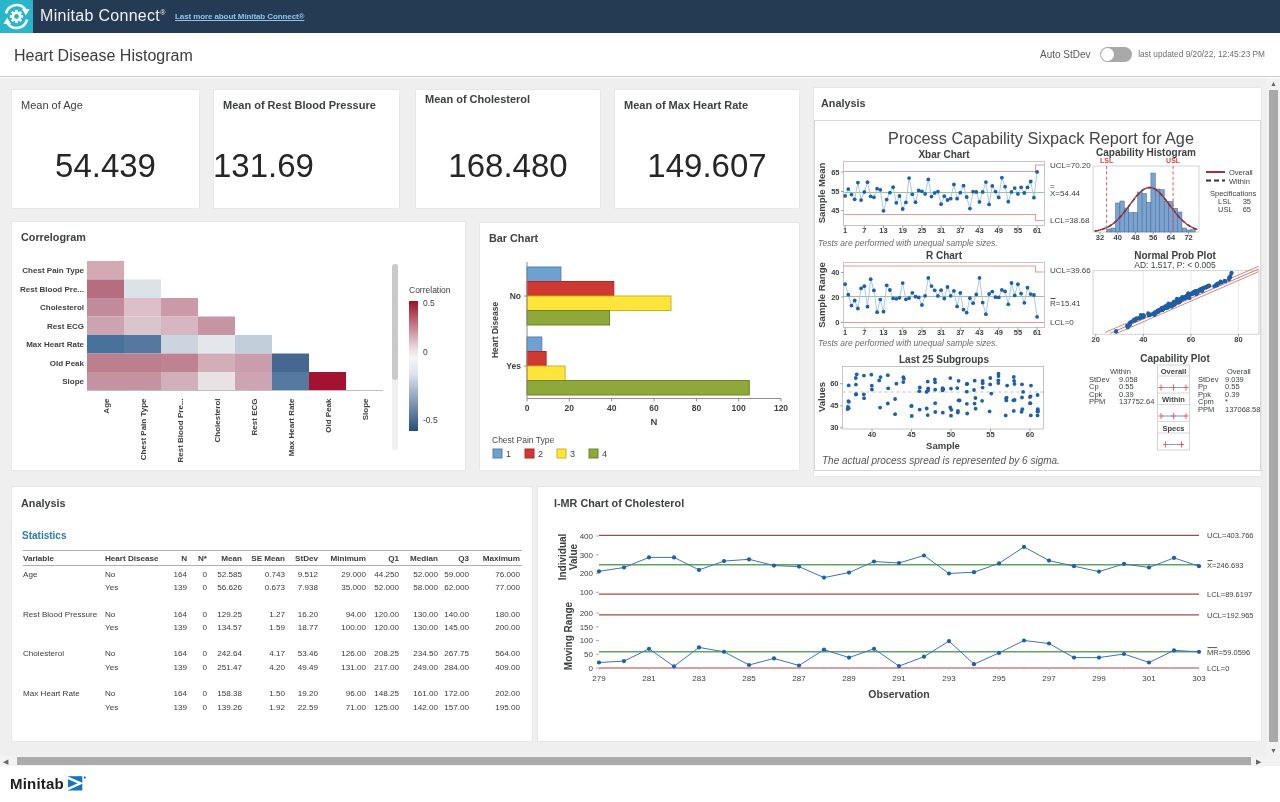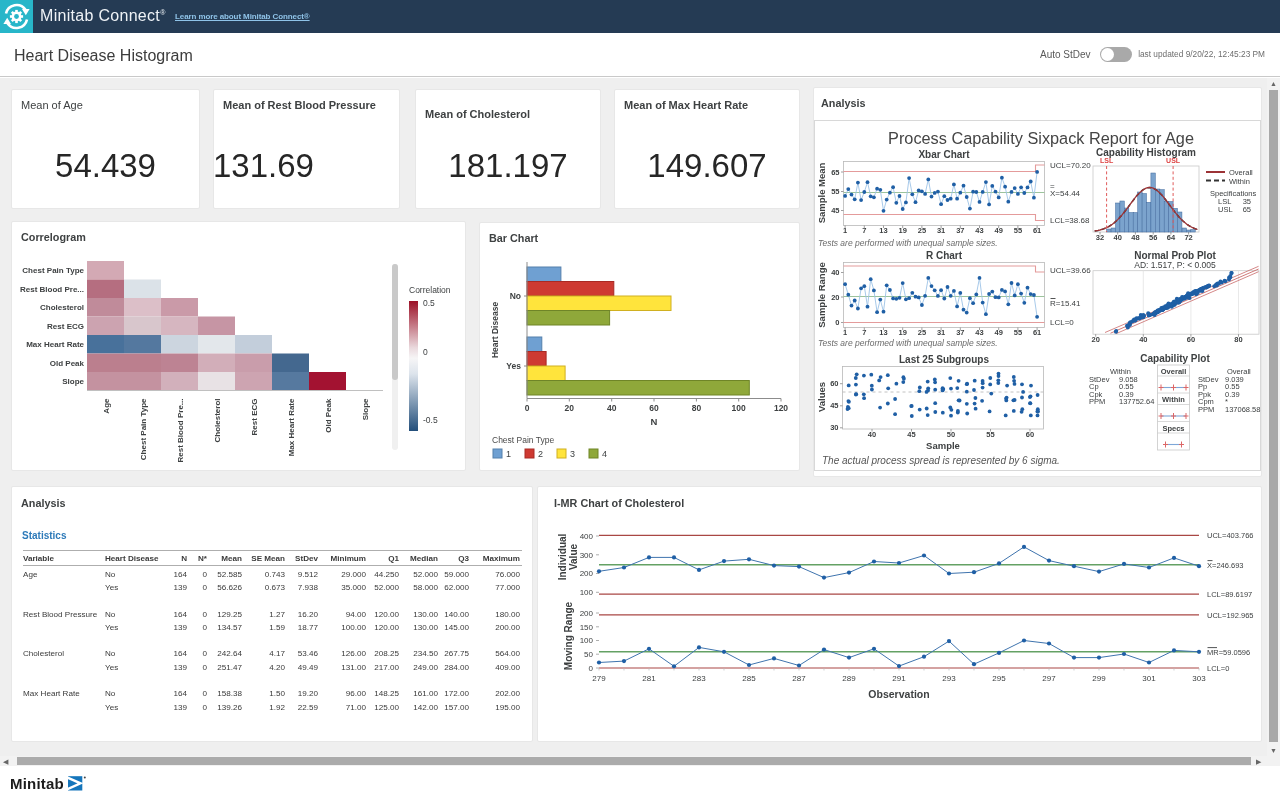--- a/index.html
+++ b/index.html
@@ -31,7 +31,7 @@
 </svg>
 </div>
 <div class="abs" style="left:40px;top:7px;font-size:16px;color:#eef2f6;letter-spacing:.3px">Minitab Connect<span style="font-size:7px;vertical-align:6px">®</span></div>
-<div class="abs" style="left:175px;top:12px;font-size:8px;font-weight:600;letter-spacing:-0.1px;color:#8fc3e8;text-decoration:underline">Learn more about Minitab Connect®</div>
+<div class="abs" style="left:175px;top:12px;font-size:8px;font-weight:600;letter-spacing:-0.1px;color:#8fc3e8;text-decoration:underline">Last more about Minitab Connect®</div>
 
 <div class="abs" style="left:0;top:33px;width:1280px;height:44px;background:#fff;border-bottom:1px solid #c9c9c9"></div>
 <div class="abs" style="left:14px;top:47px;font-size:16px;color:#3c3c3c">Heart Disease Histogram</div>

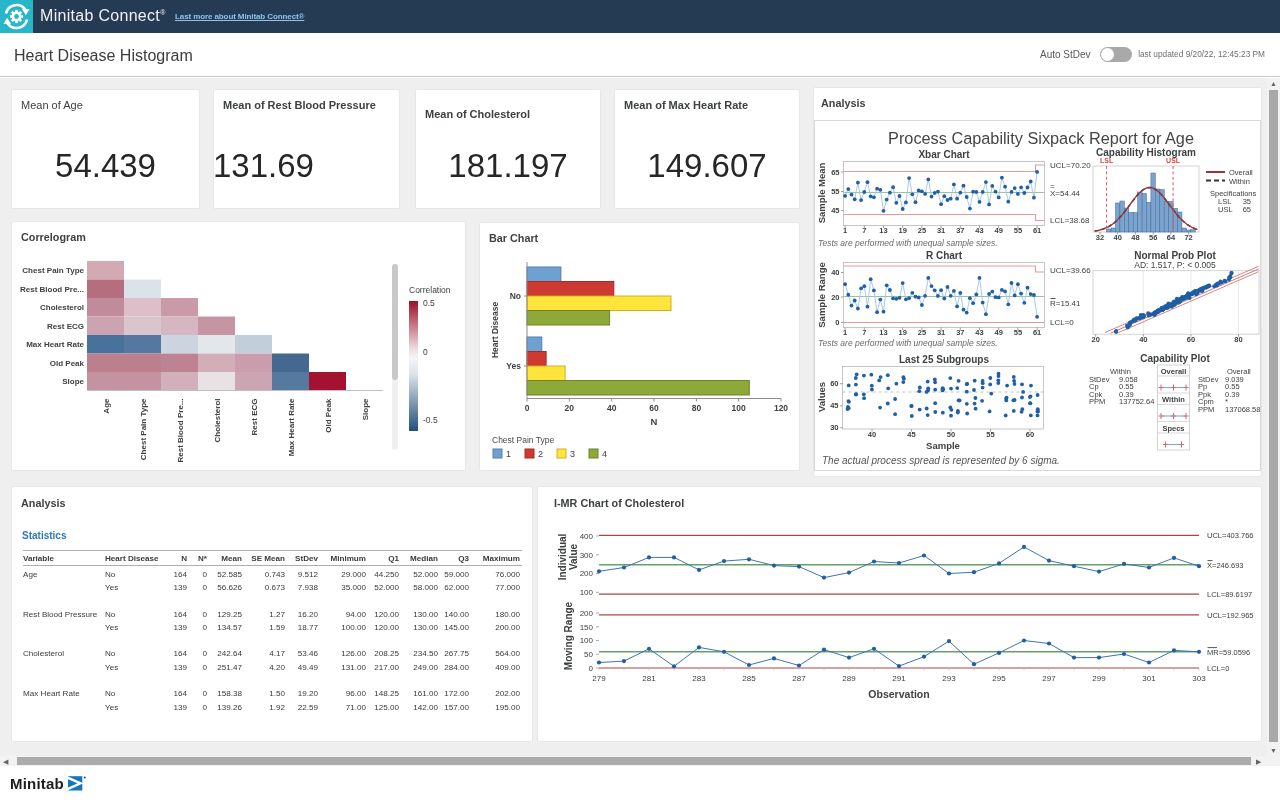--- a/index.html
+++ b/index.html
@@ -48,7 +48,7 @@
 <div class="abs" style="left:223px;top:99px;font-size:11px;font-weight:700;color:#3e4142">Mean of Rest Blood Pressure</div>
 <div class="abs" style="left:213px;top:147px;width:187px;text-align:left;font-size:33px;color:#262626">131.69</div>
 <div class="panel" style="left:415px;top:89px;width:186px;height:120px"></div>
-<div class="abs" style="left:425px;top:108px;font-size:11px;font-weight:700;color:#3e4142">Mean of Cholesterol</div>
+<div class="abs" style="left:425px;top:93px;font-size:11px;font-weight:700;color:#3e4142">Mean of Cholesterol</div>
 <div class="abs" style="left:415px;top:147px;width:186px;text-align:center;font-size:33px;color:#262626">181.197</div>
 <div class="panel" style="left:614px;top:89px;width:186px;height:120px"></div>
 <div class="abs" style="left:624px;top:99px;font-size:11px;font-weight:700;color:#3e4142">Mean of Max Heart Rate</div>

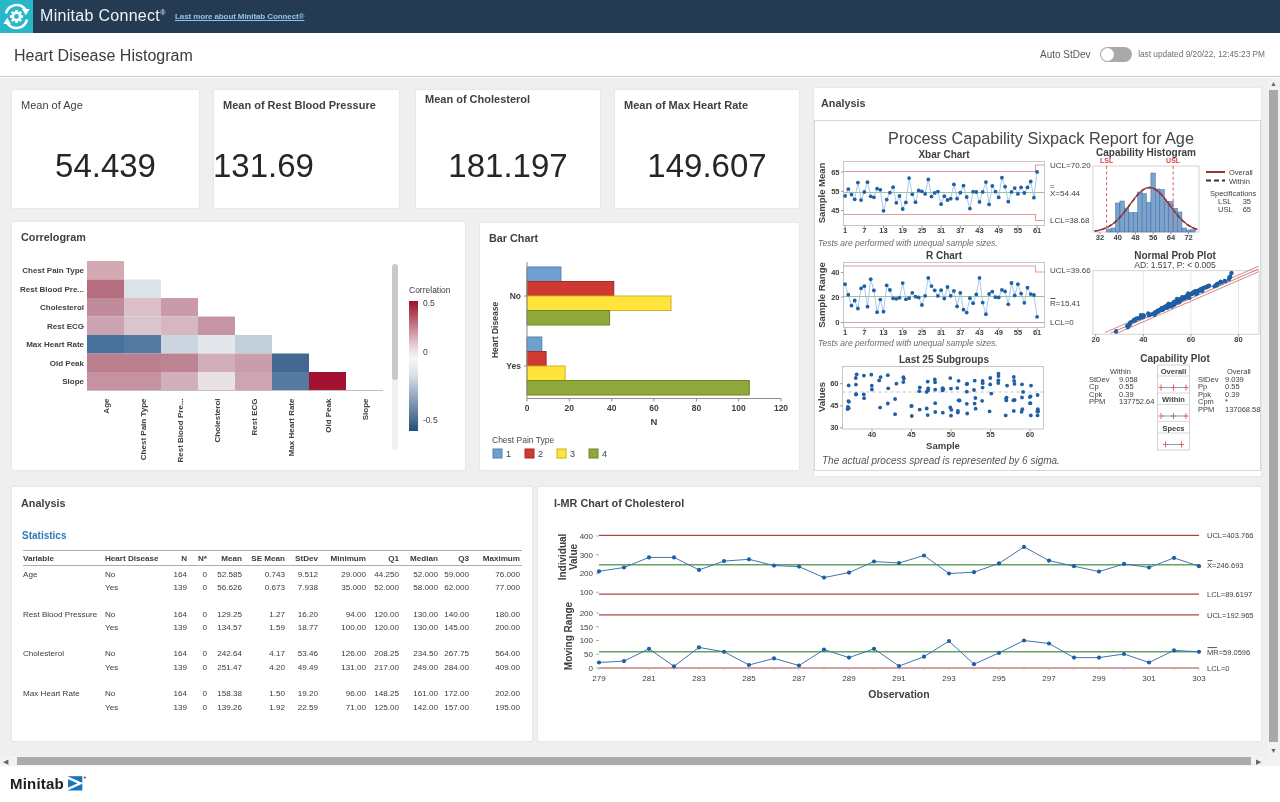--- a/index.html
+++ b/index.html
@@ -49,7 +49,7 @@
 <div class="abs" style="left:213px;top:147px;width:187px;text-align:left;font-size:33px;color:#262626">131.69</div>
 <div class="panel" style="left:415px;top:89px;width:186px;height:120px"></div>
 <div class="abs" style="left:425px;top:93px;font-size:11px;font-weight:700;color:#3e4142">Mean of Cholesterol</div>
-<div class="abs" style="left:415px;top:147px;width:186px;text-align:center;font-size:33px;color:#262626">181.197</div>
+<div class="abs" style="left:415px;top:147px;width:186px;text-align:center;font-size:33px;color:#262626">168.480</div>
 <div class="panel" style="left:614px;top:89px;width:186px;height:120px"></div>
 <div class="abs" style="left:624px;top:99px;font-size:11px;font-weight:700;color:#3e4142">Mean of Max Heart Rate</div>
 <div class="abs" style="left:614px;top:147px;width:186px;text-align:center;font-size:33px;color:#262626">149.607</div>

